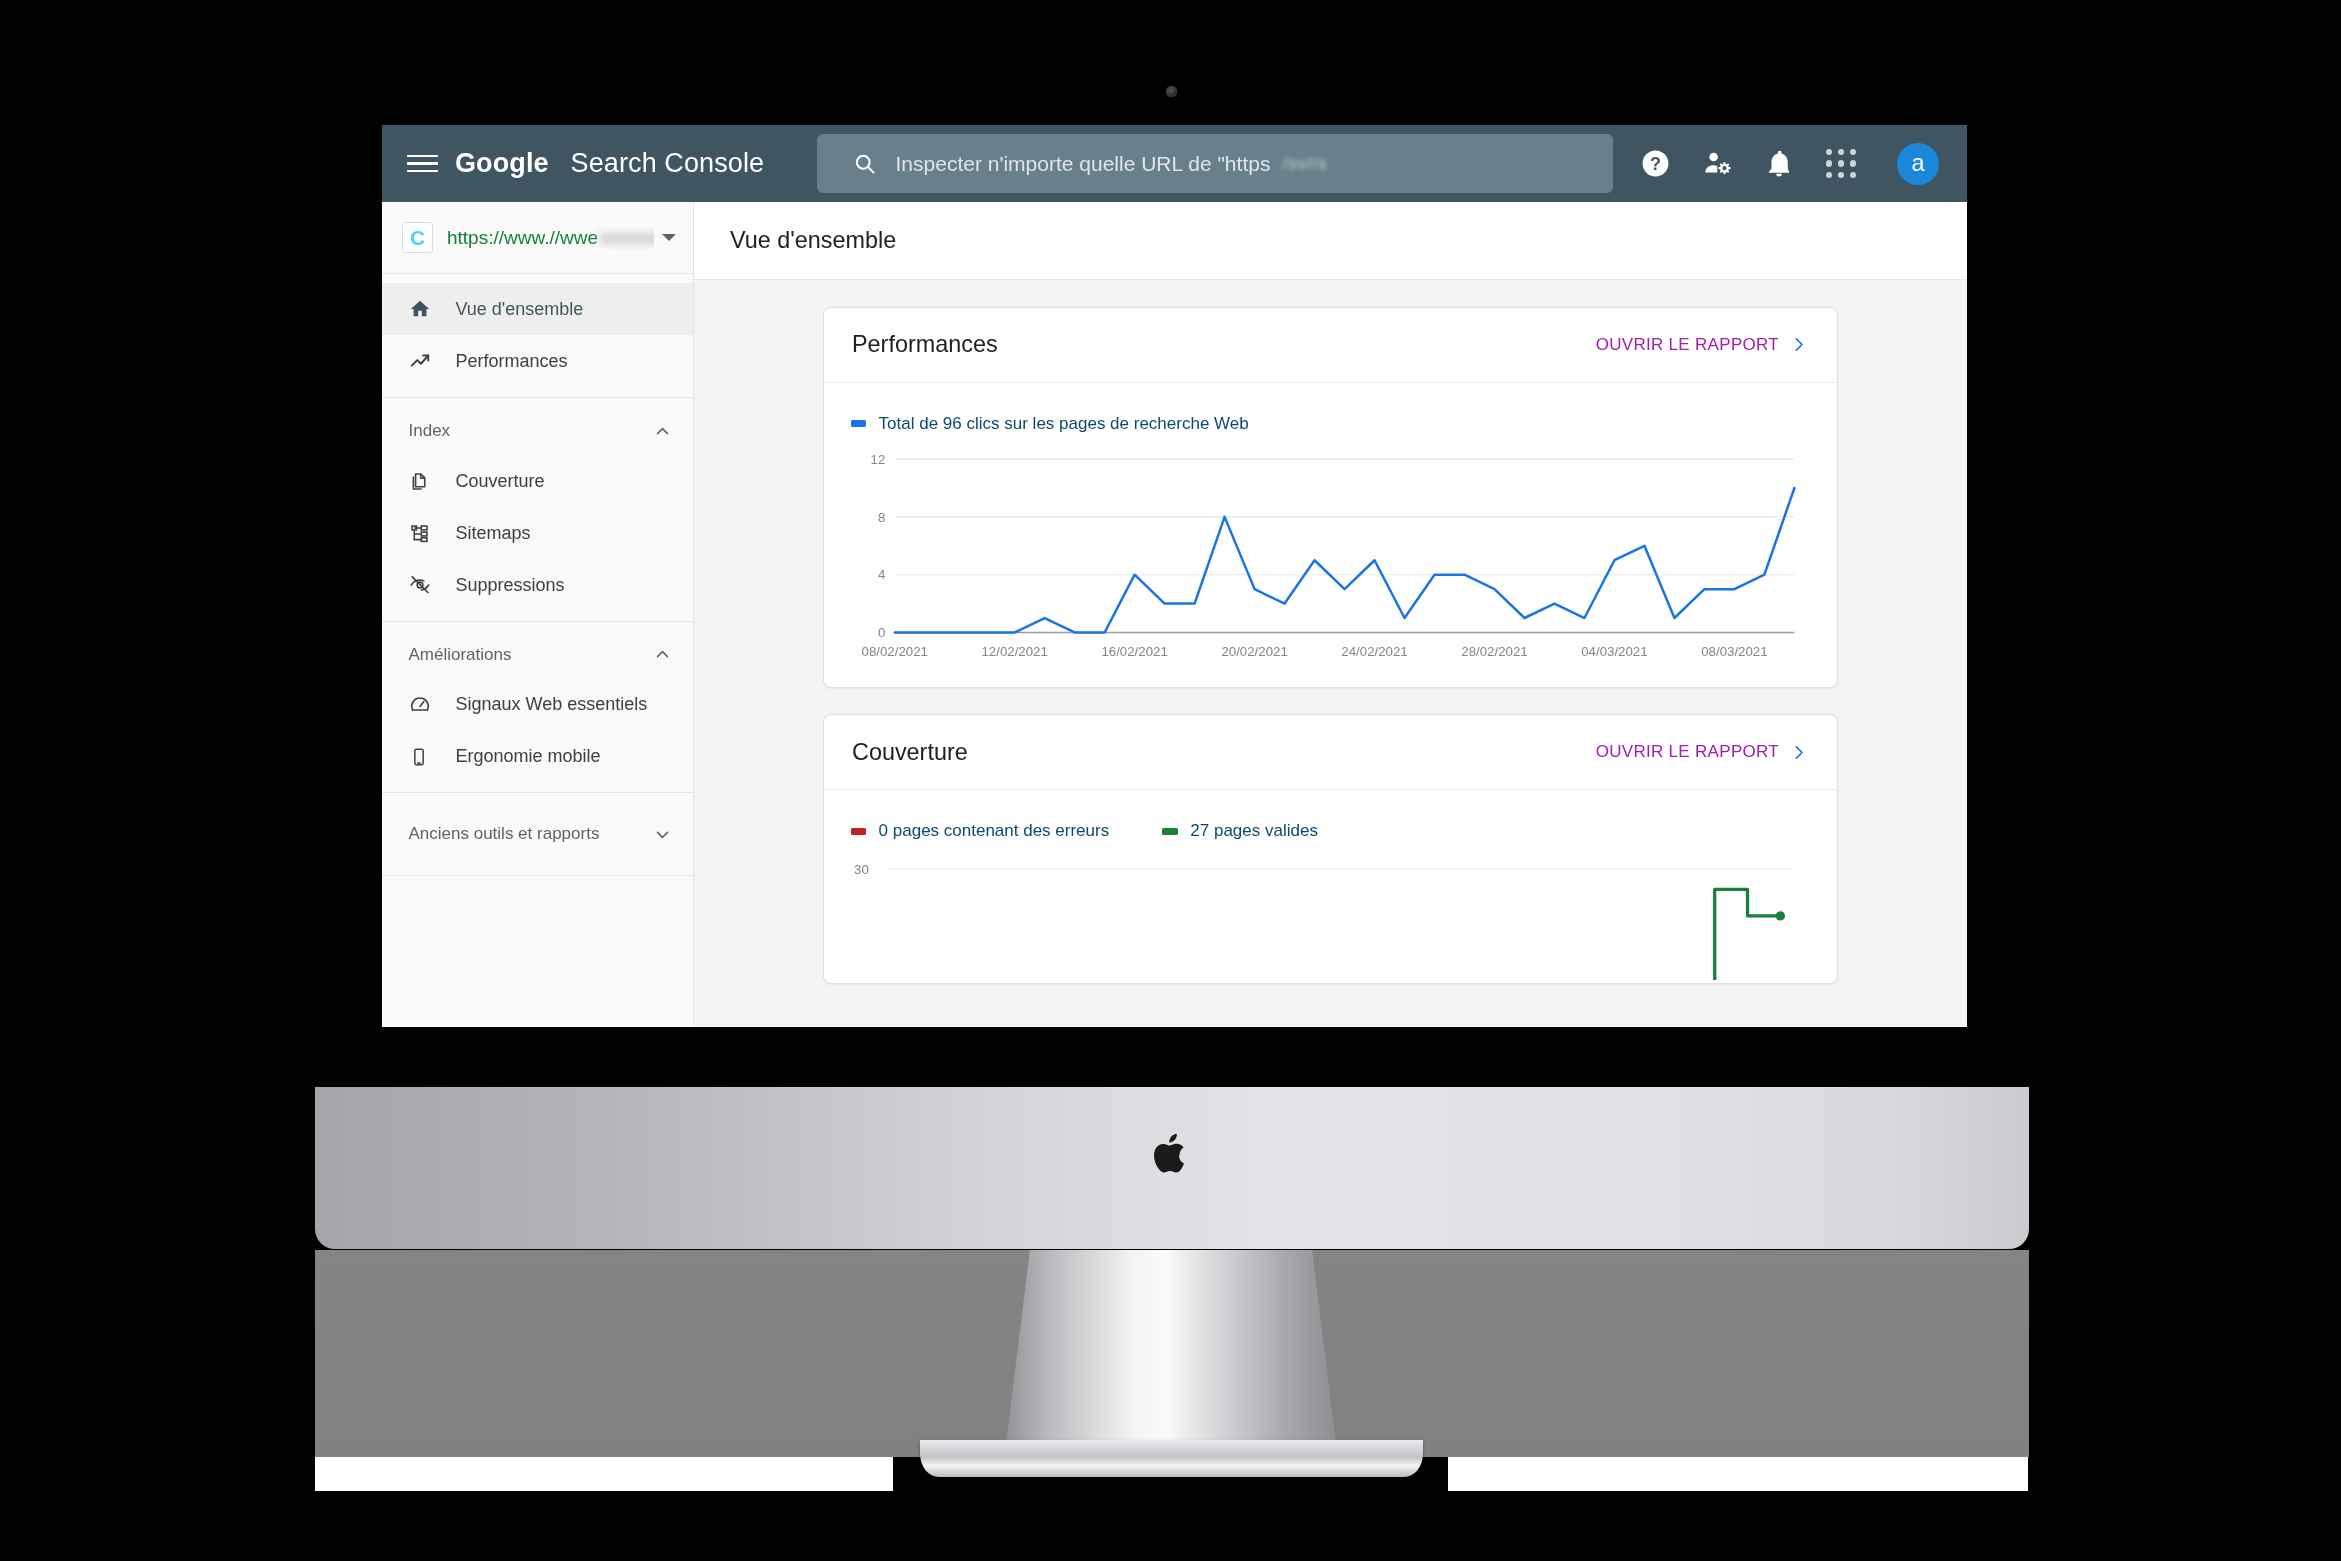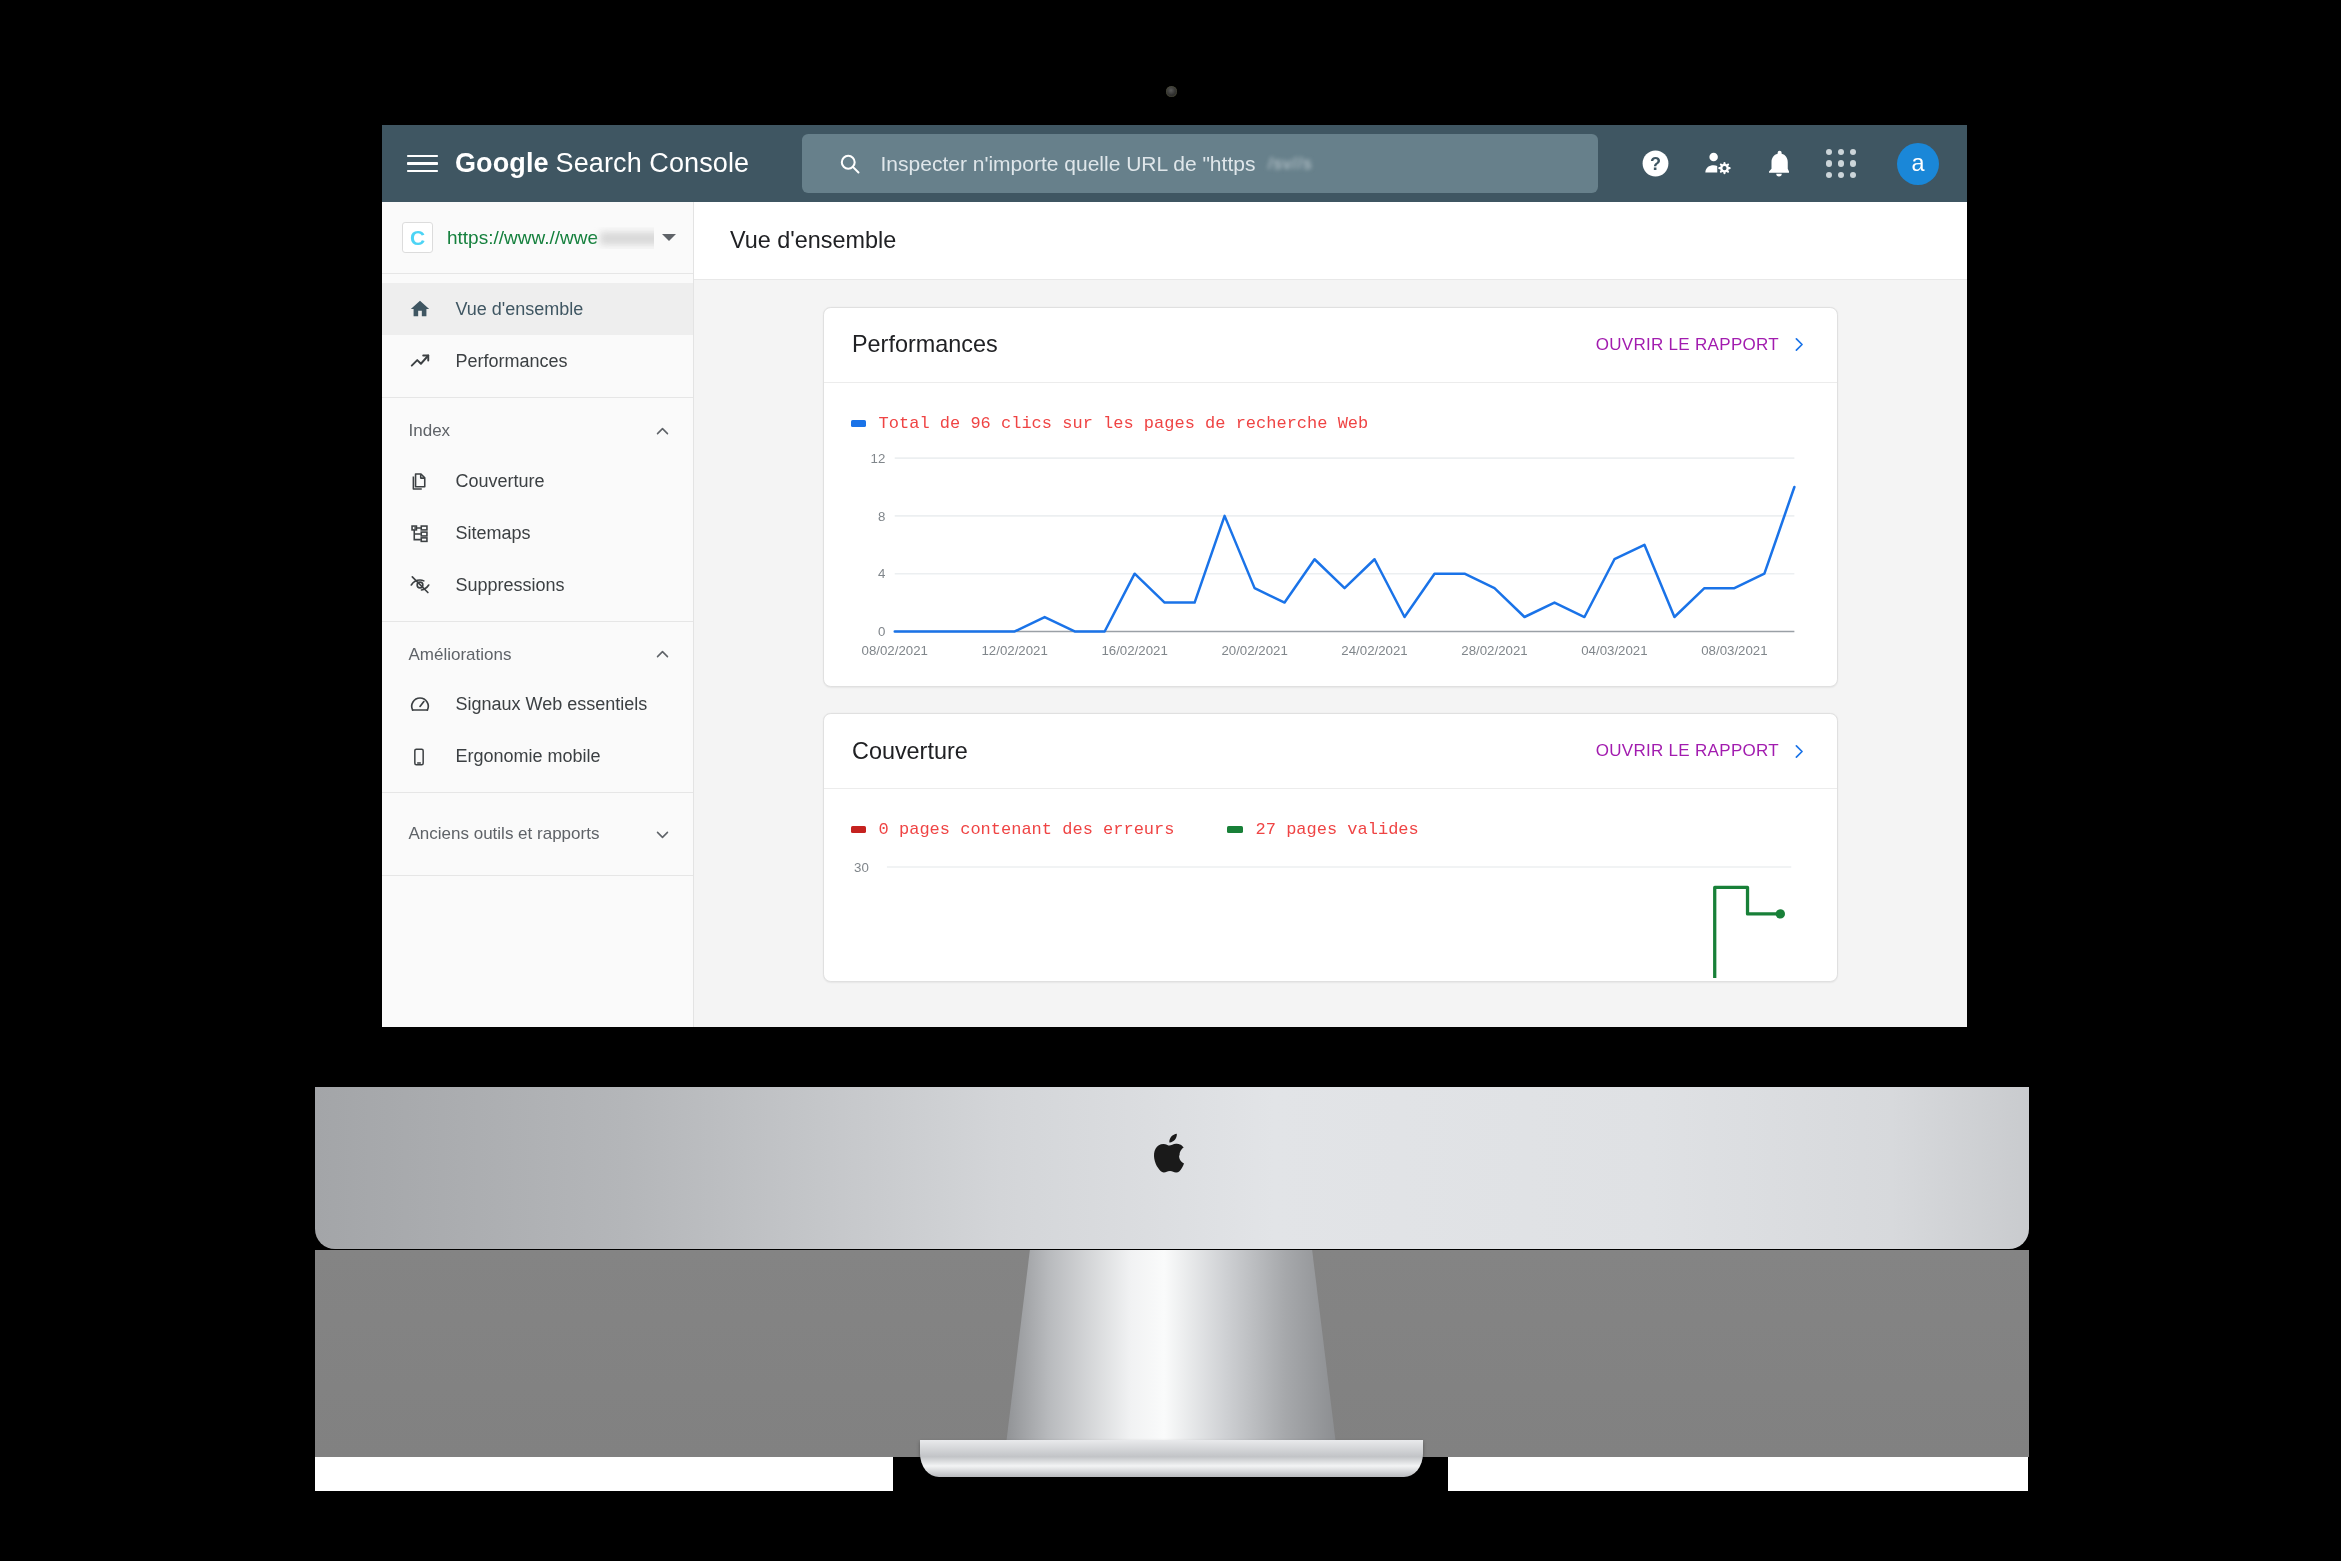--- a/index.html
+++ b/index.html
@@ -69,7 +69,7 @@
   }
   .brand { font-size: 27px; color: #fff; white-space: nowrap; letter-spacing: 0.1px; }
   .brand .g { font-weight: 700; margin-top: 28px; }
-  .brand .sc { font-weight: 300; margin-left: 7px; }
+  .brand .sc { font-weight: 300; margin-left: 22px; }
   .search-wrap {
     margin-left: 53px; width: 796px; height: 59px;
     background: #67808b; border-radius: 6.2px;

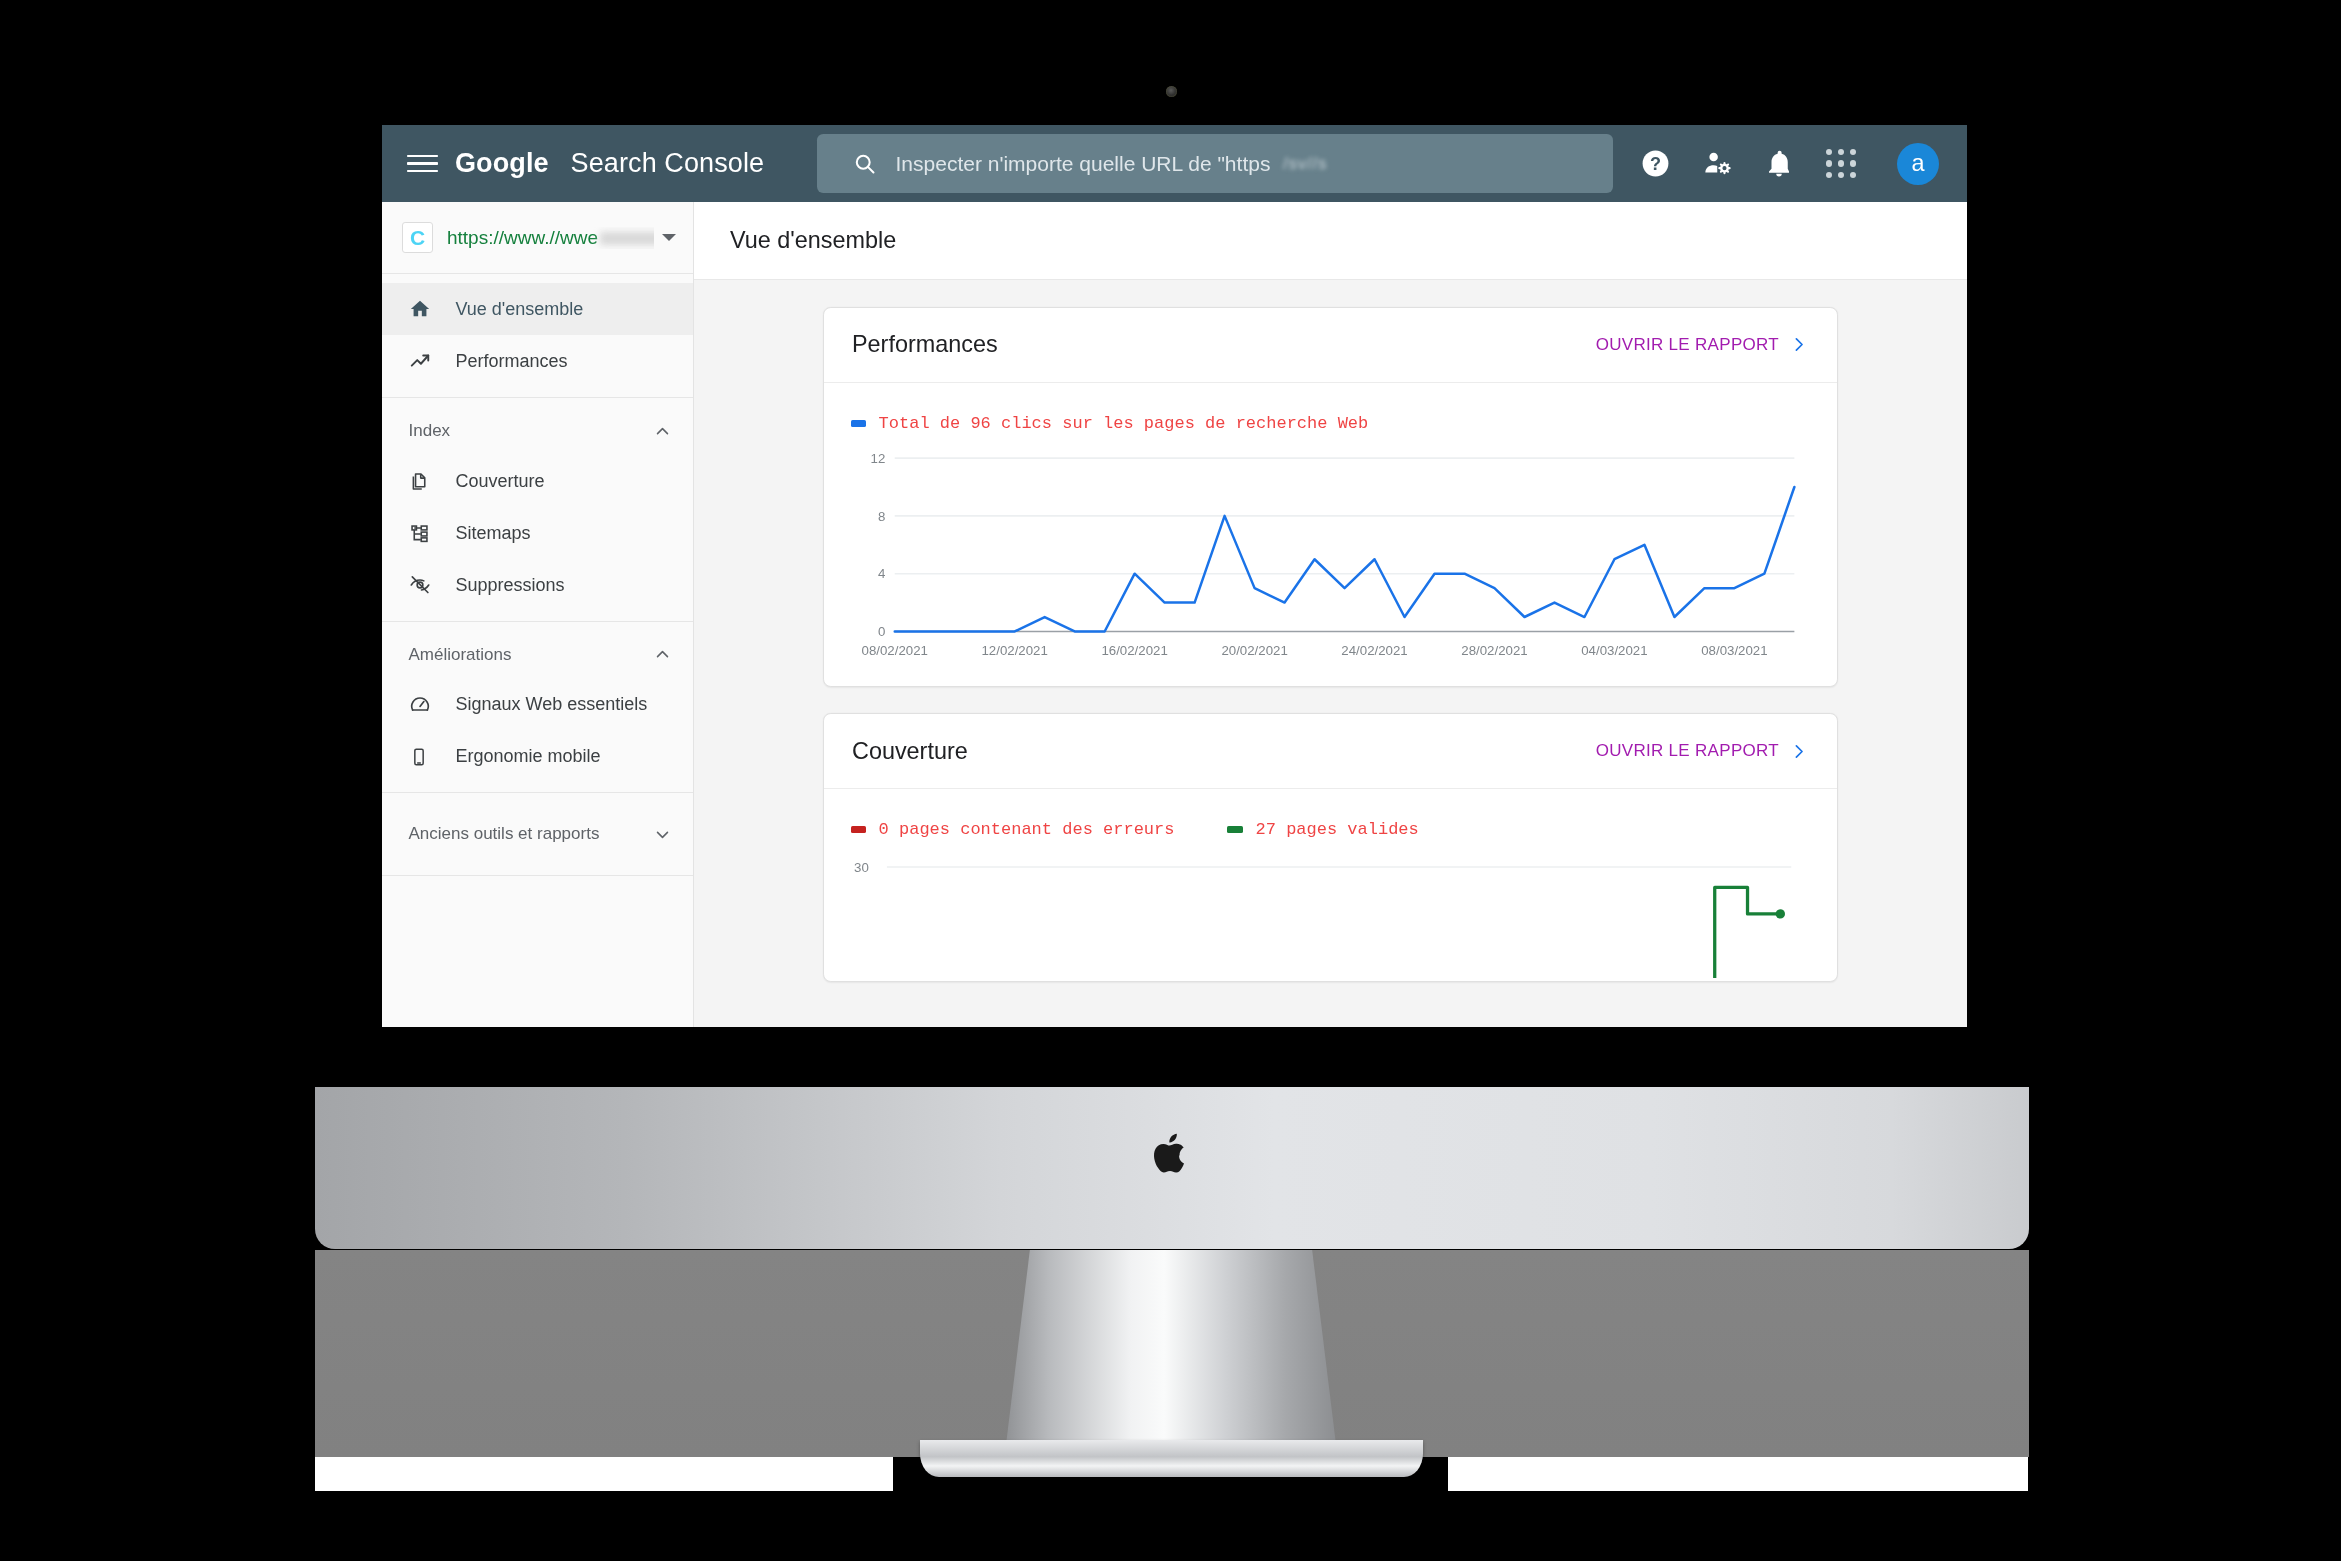--- a/index.html
+++ b/index.html
@@ -166,7 +166,7 @@
     letter-spacing: 0.3px; cursor: pointer;
   }
   .legend-row { display: flex; align-items: center; gap: 53px; padding: 31px 0 0 26.5px; }
-  .legend-item { display: flex; align-items: center; gap: 12.5px; font-size: 17px; color: #ef4444; font-family: Liberation Mono, monospace; }
+  .legend-item { display: flex; align-items: center; gap: 12.5px; font-size: 17px; color: #0c4a6e; }
   .legend-swatch { width: 15.6px; height: 7px; border-radius: 1.6px; flex: none; }
   .chart-box { padding: 14px 26.5px 17px 26.5px; }
   .chart-box.cov { padding-bottom: 0; }

